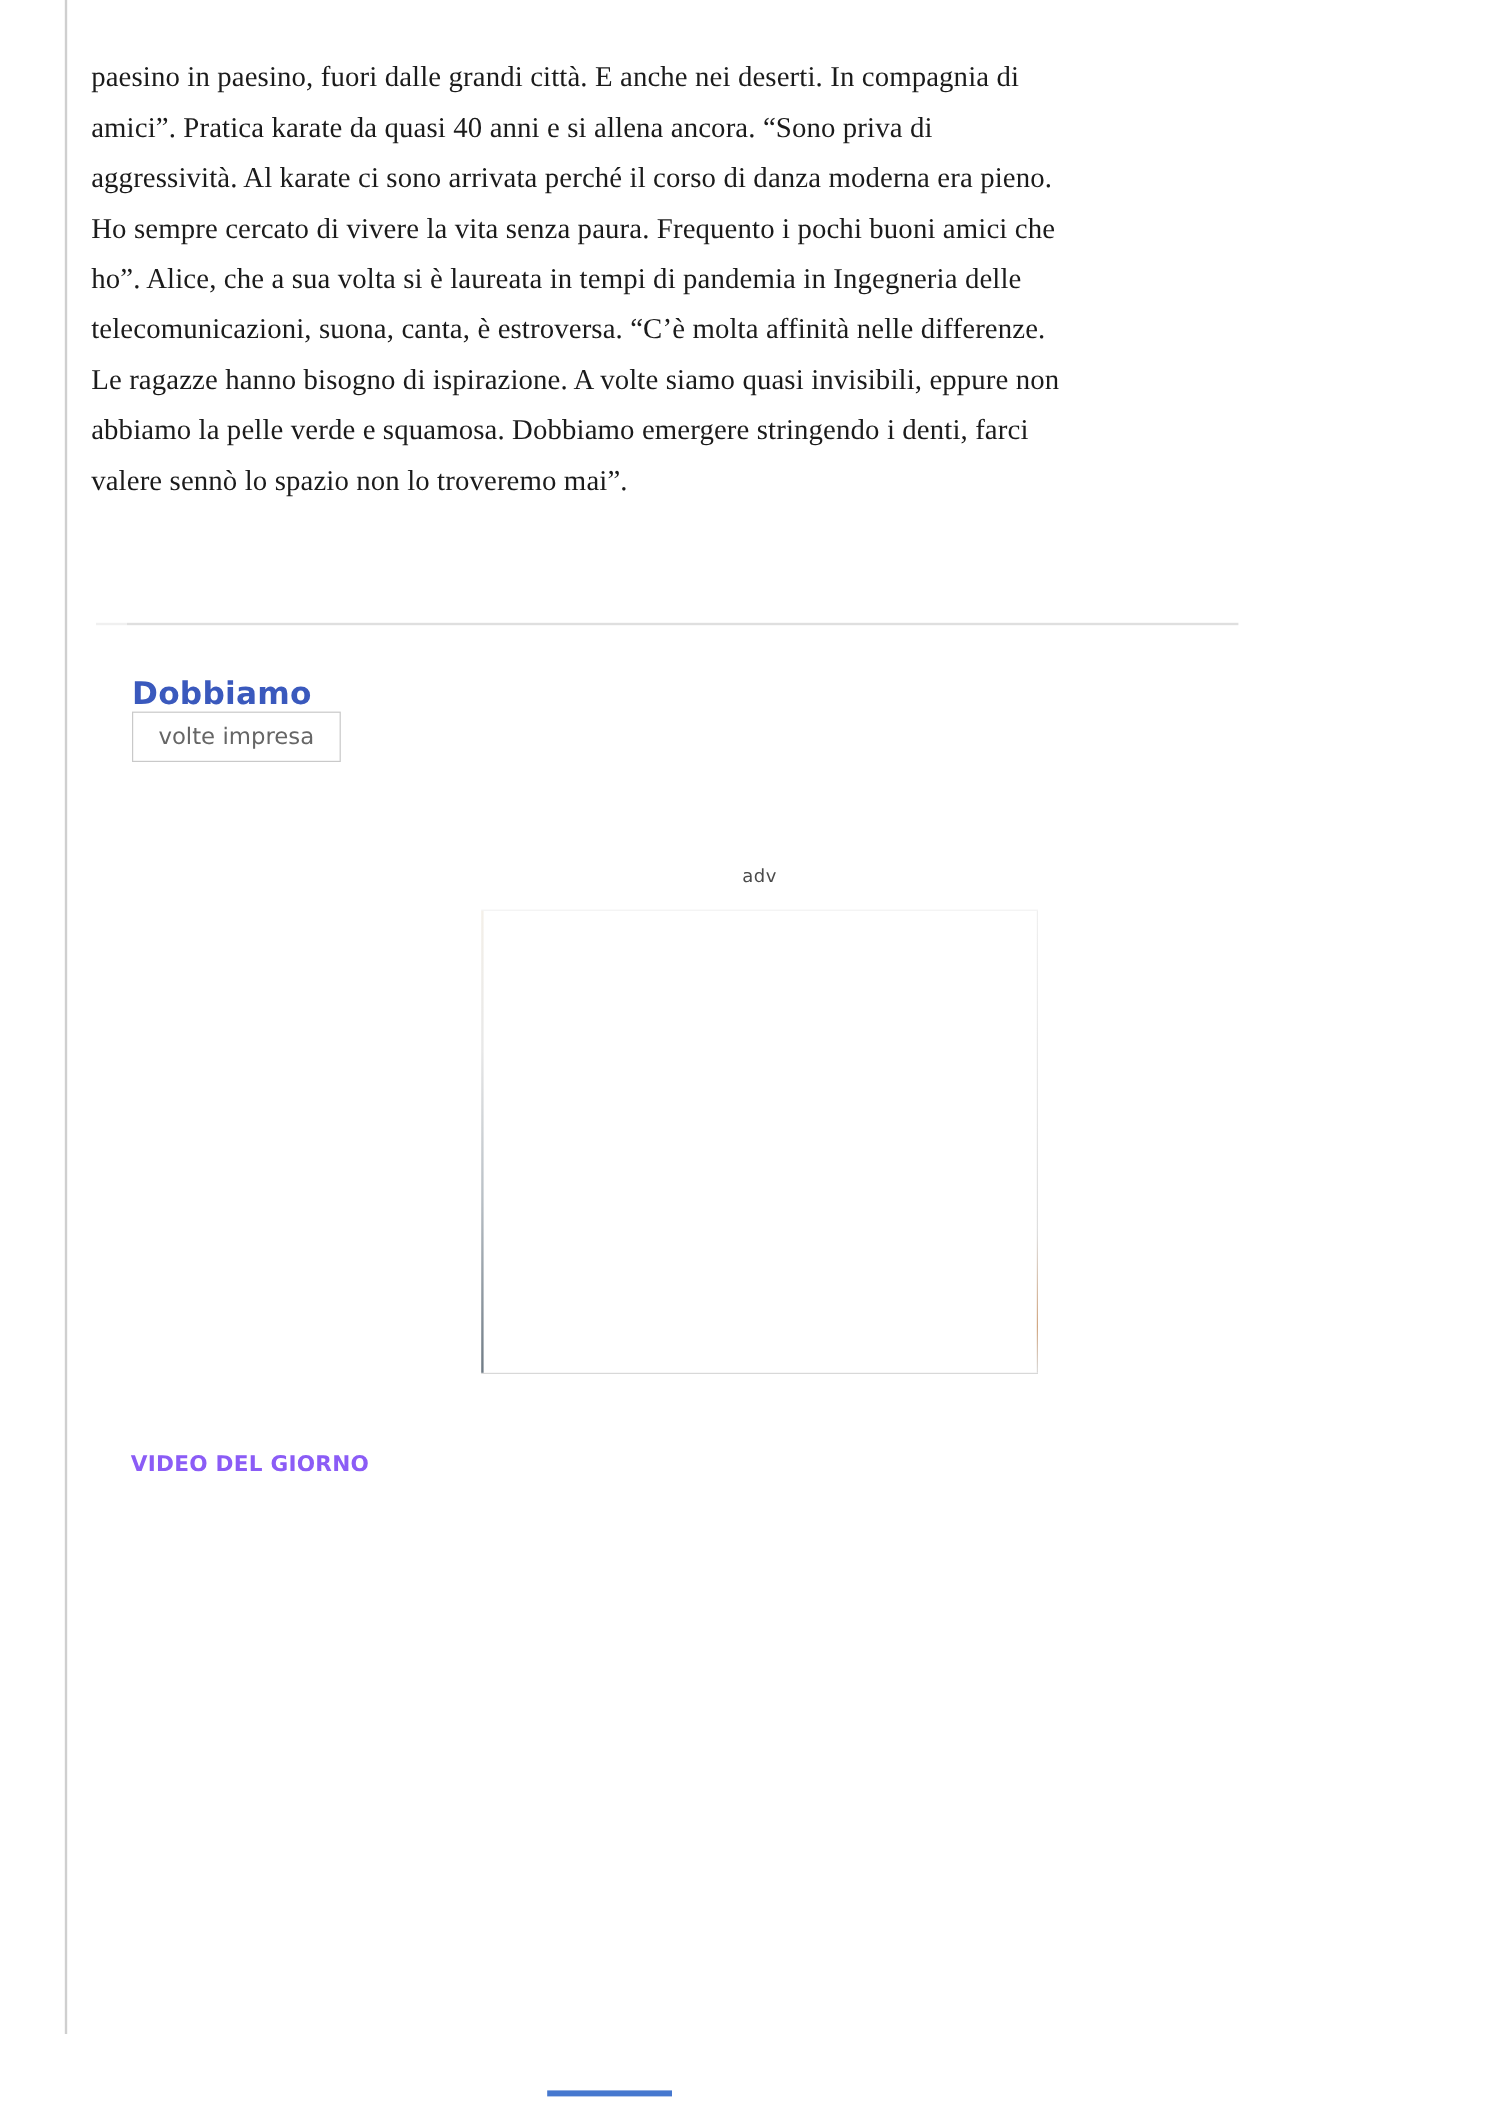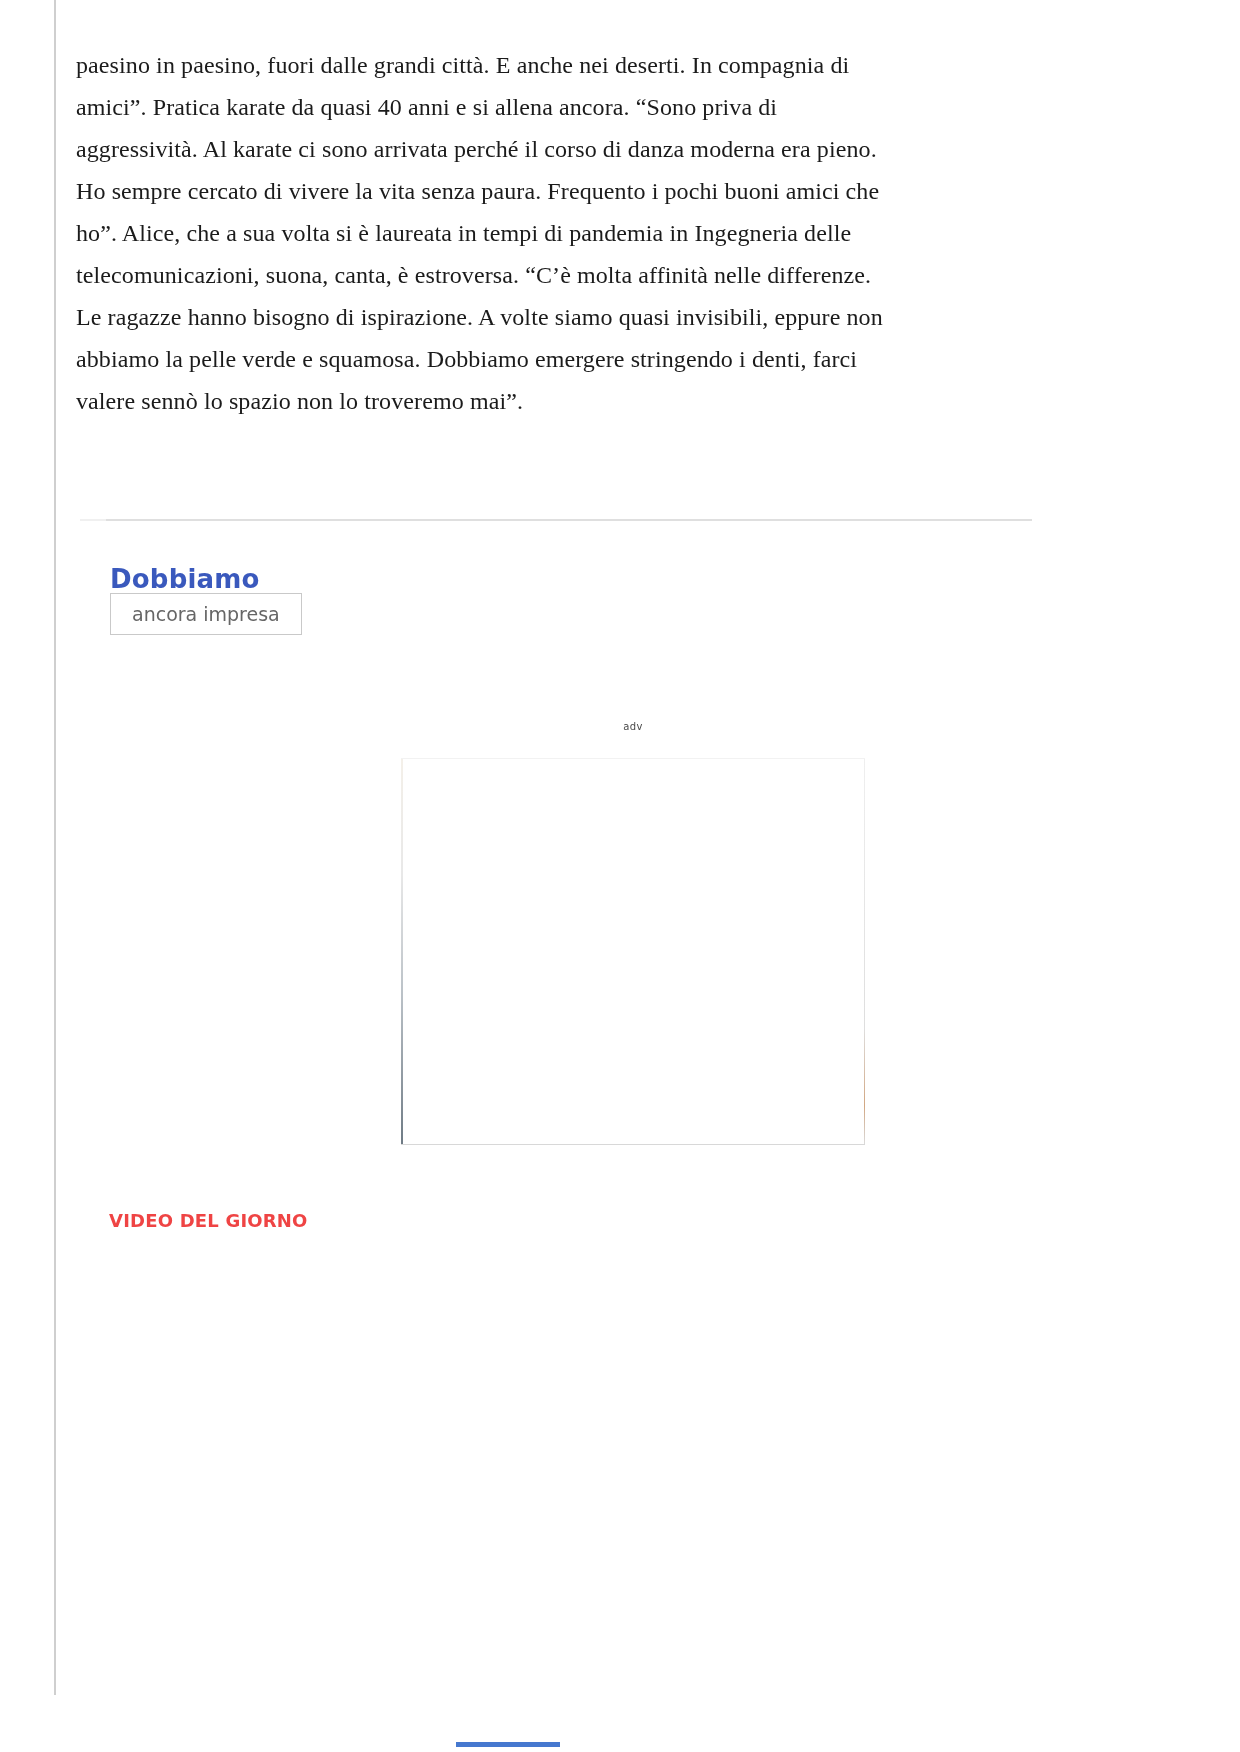--- a/index.html
+++ b/index.html
@@ -150,7 +150,7 @@
 
   <h2 class="topics-heading">Dobbiamo</h2>
 
-  <a class="topic-tag">ancora impresa</a>
+  <a class="topic-tag">volte impresa</a>
 
   <div class="ad-label">adv</div>
 

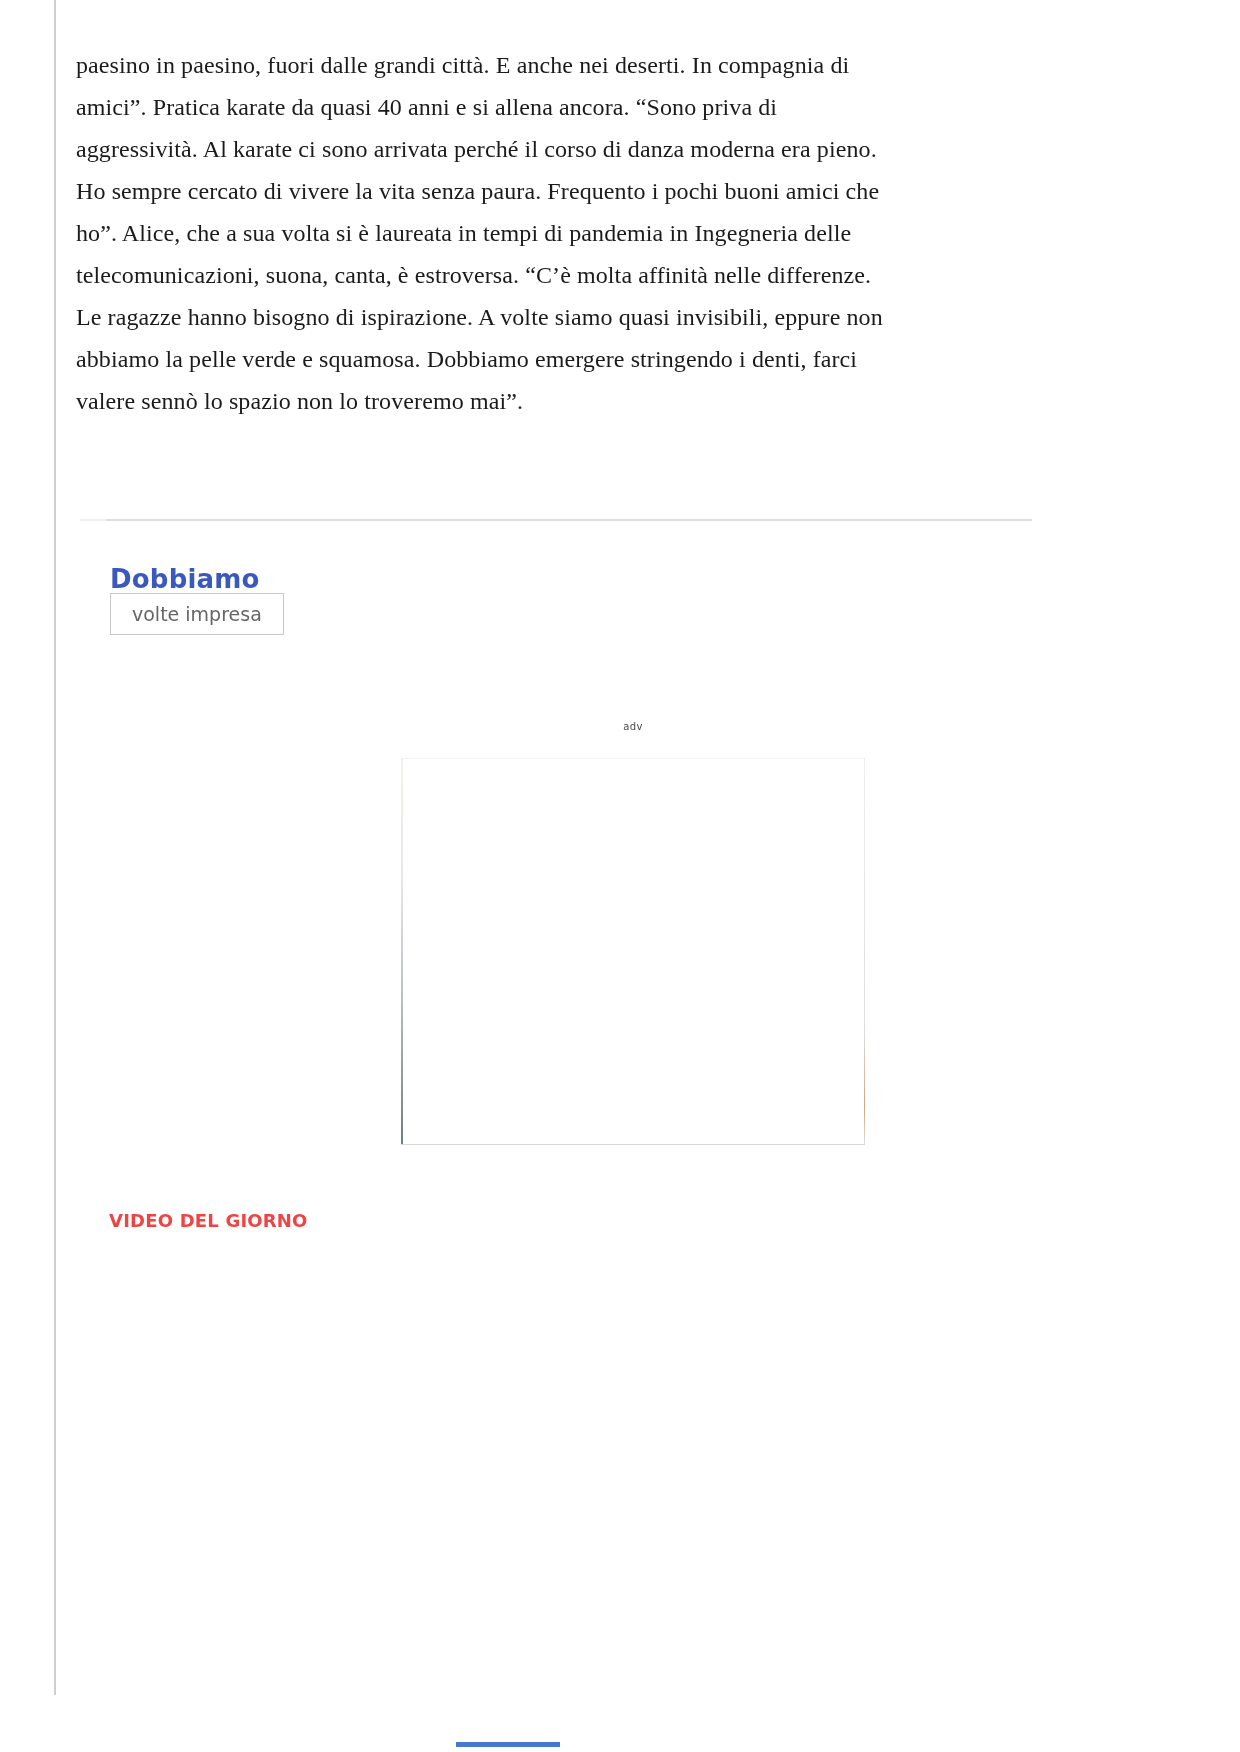--- a/index.html
+++ b/index.html
@@ -79,7 +79,7 @@
     width: 464px;
     text-align: center;
     font-family: "DejaVu Sans", sans-serif;
-    font-size: 10px;
+    font-size: 15px;
     color: #4b4b4b;
     letter-spacing: 0.4px;
   }

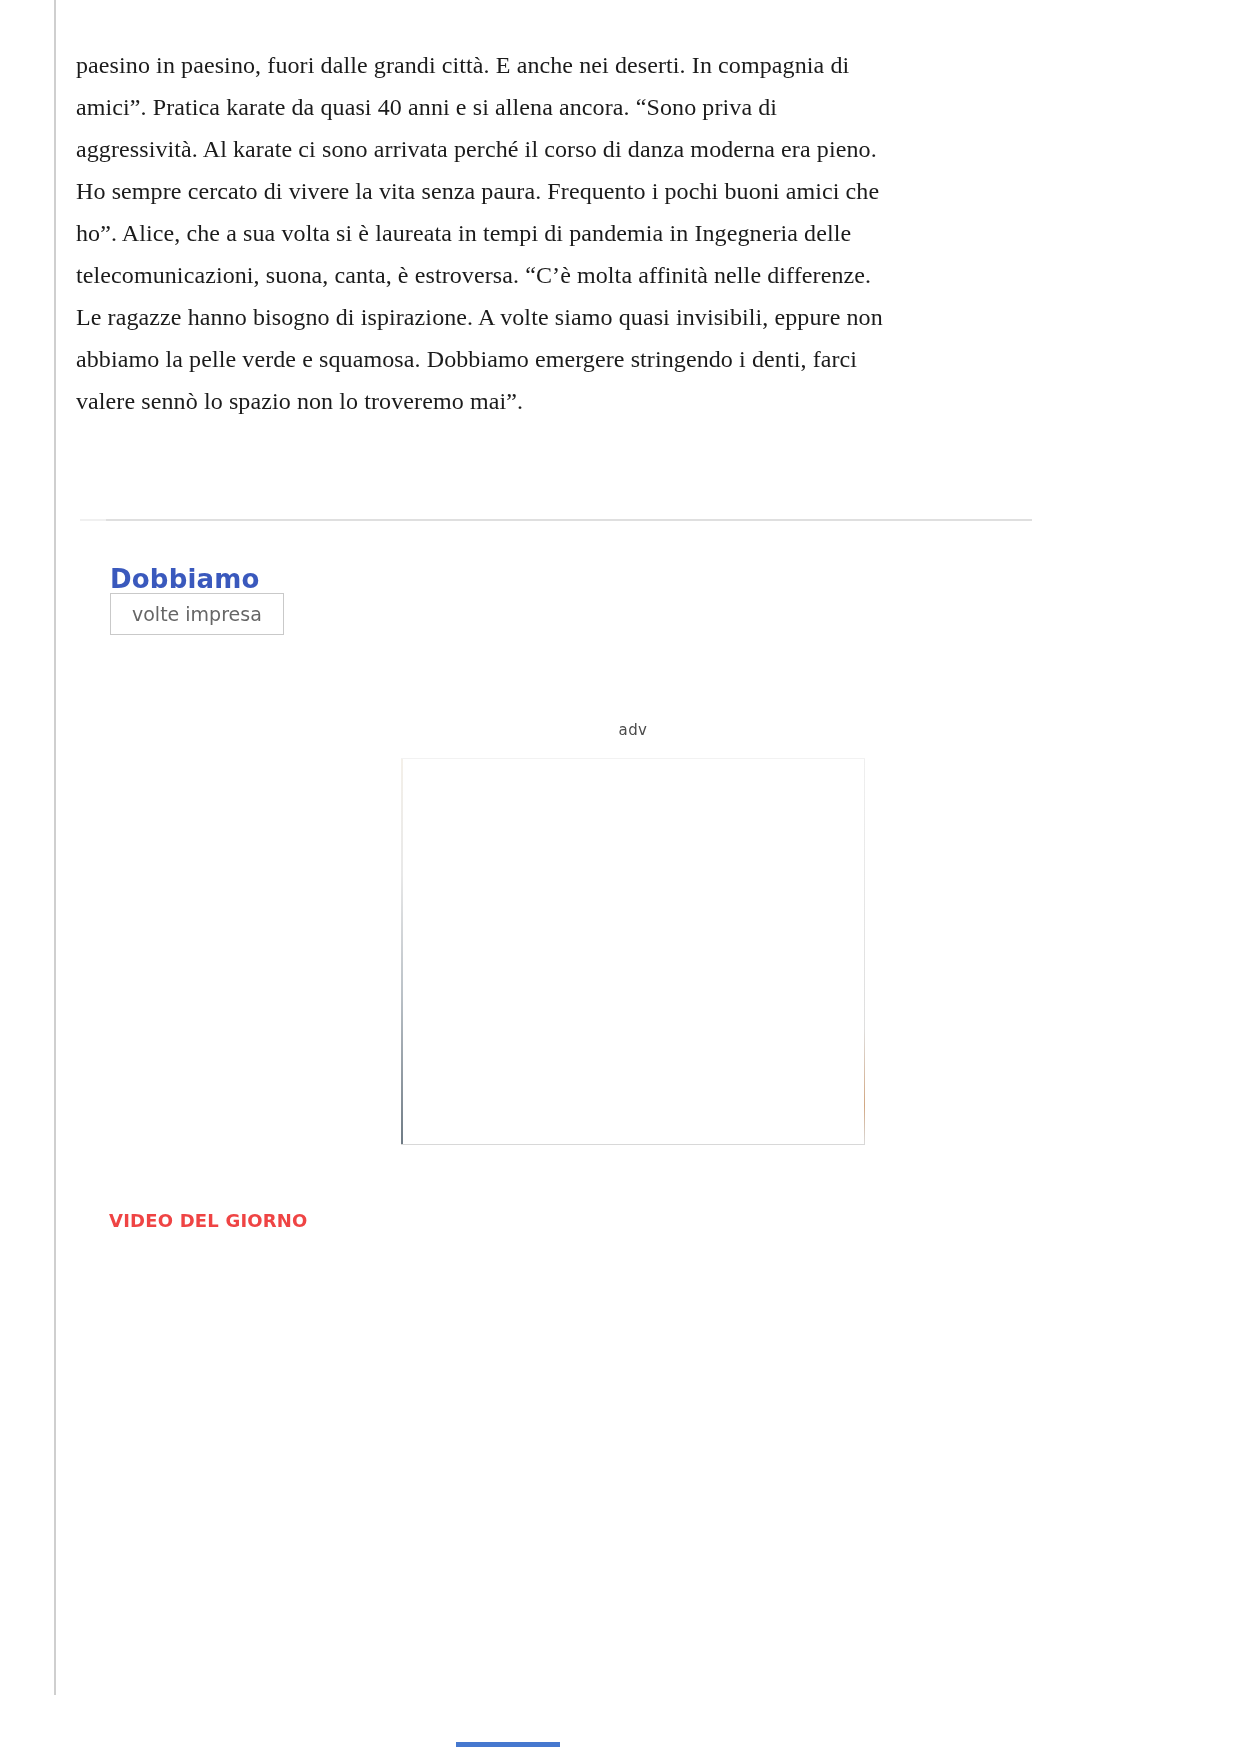--- a/index.html
+++ b/index.html
@@ -115,7 +115,7 @@
     font-family: "DejaVu Sans", sans-serif;
     font-size: 18px;
     font-weight: bold;
-    color: #ef4444;
+    color: #8b5cf6;
     letter-spacing: 0.2px;
   }
 

